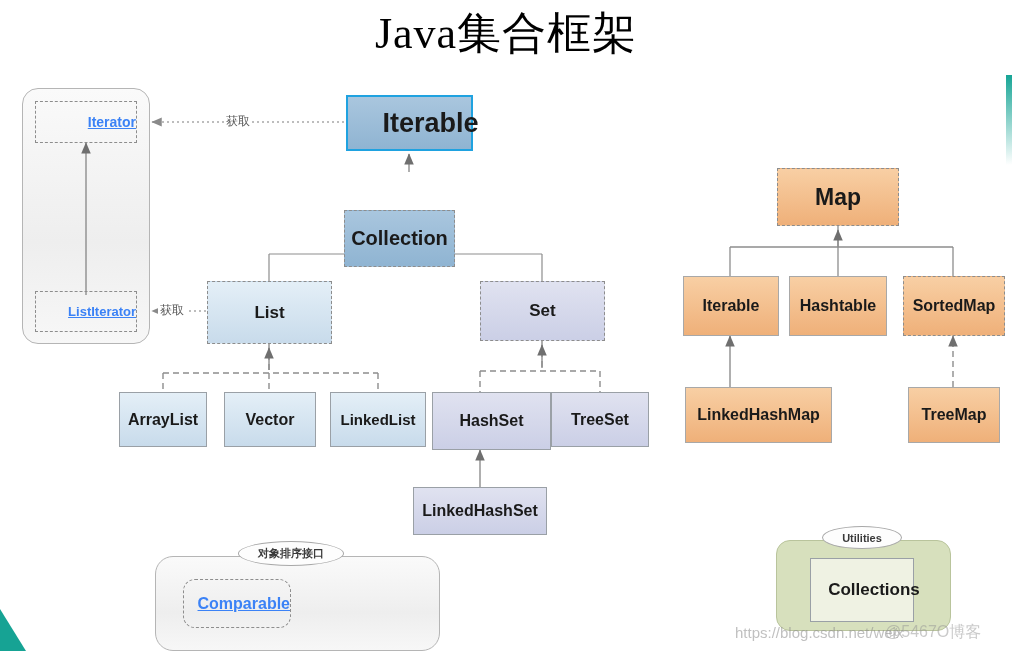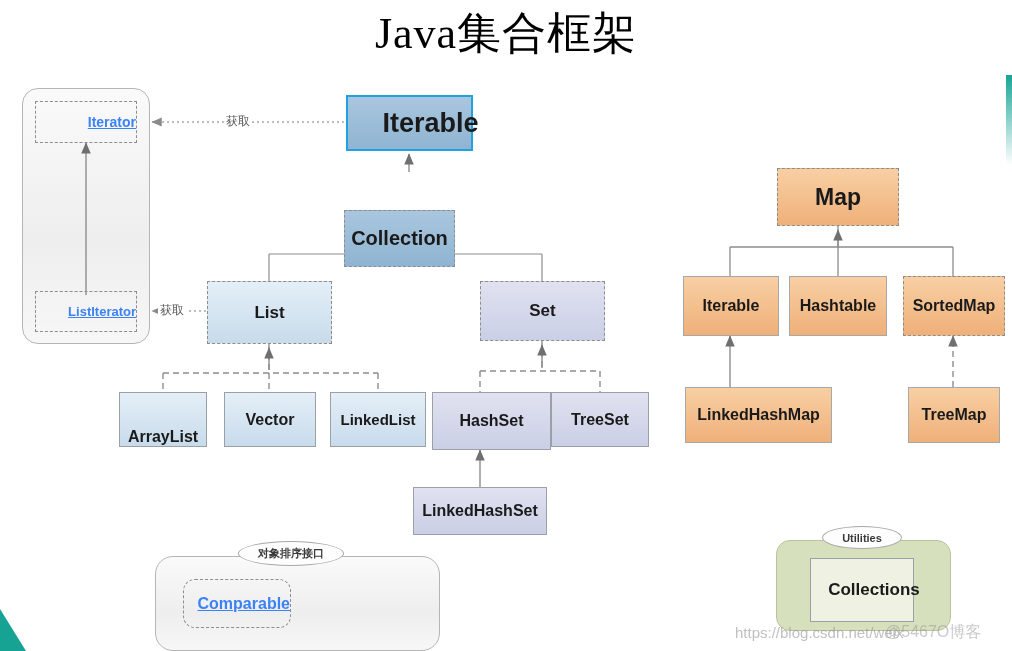--- a/index.html
+++ b/index.html
@@ -284,7 +284,7 @@
     <span>Set</span>
   </div>
 
-  <div class="node blue-light" style="left:119px; top:392px; width:88px; height:55px; font-size:16px;align-items:flex-end;">
+  <div class="node blue-light" style="left:119px; top:392px; width:88px; height:55px; font-size:16px;">
     <span>ArrayList</span>
   </div>
   <div class="node blue-light" style="left:224px; top:392px; width:92px; height:55px; font-size:16px;">

